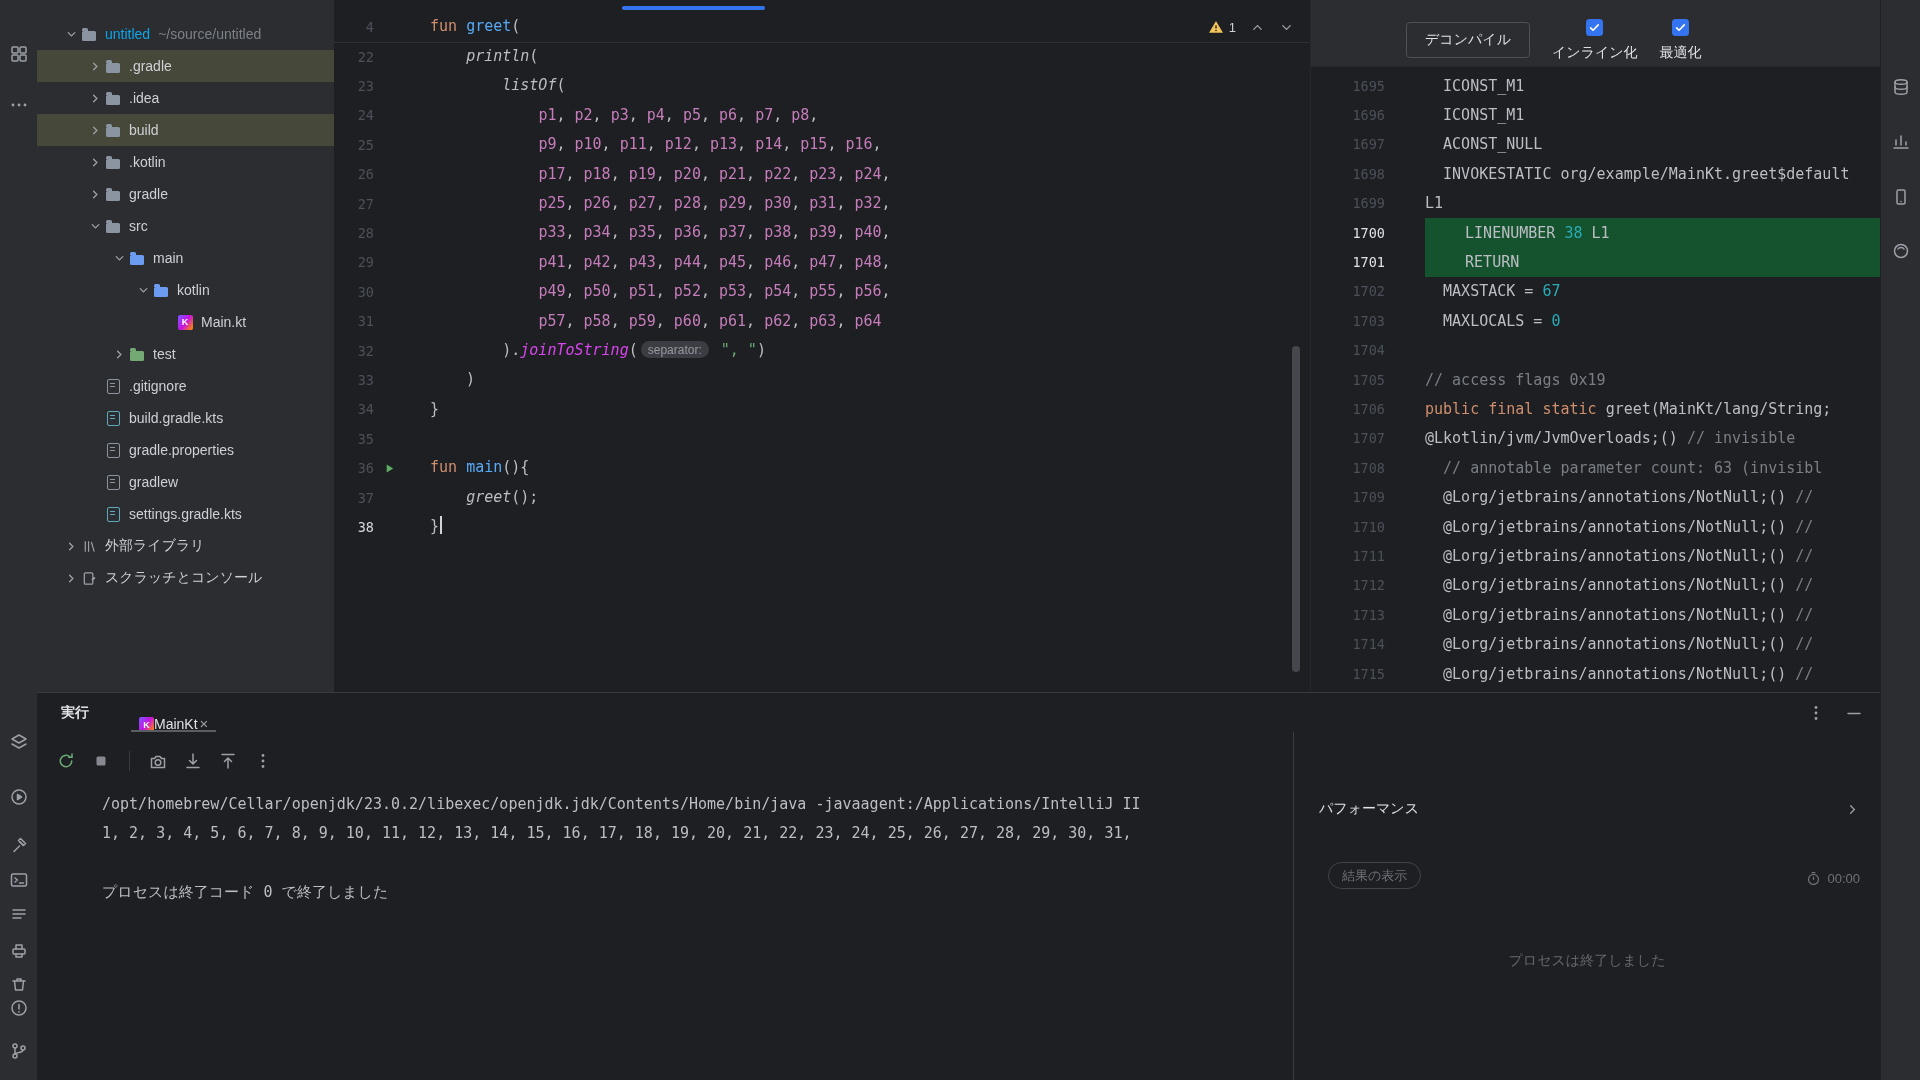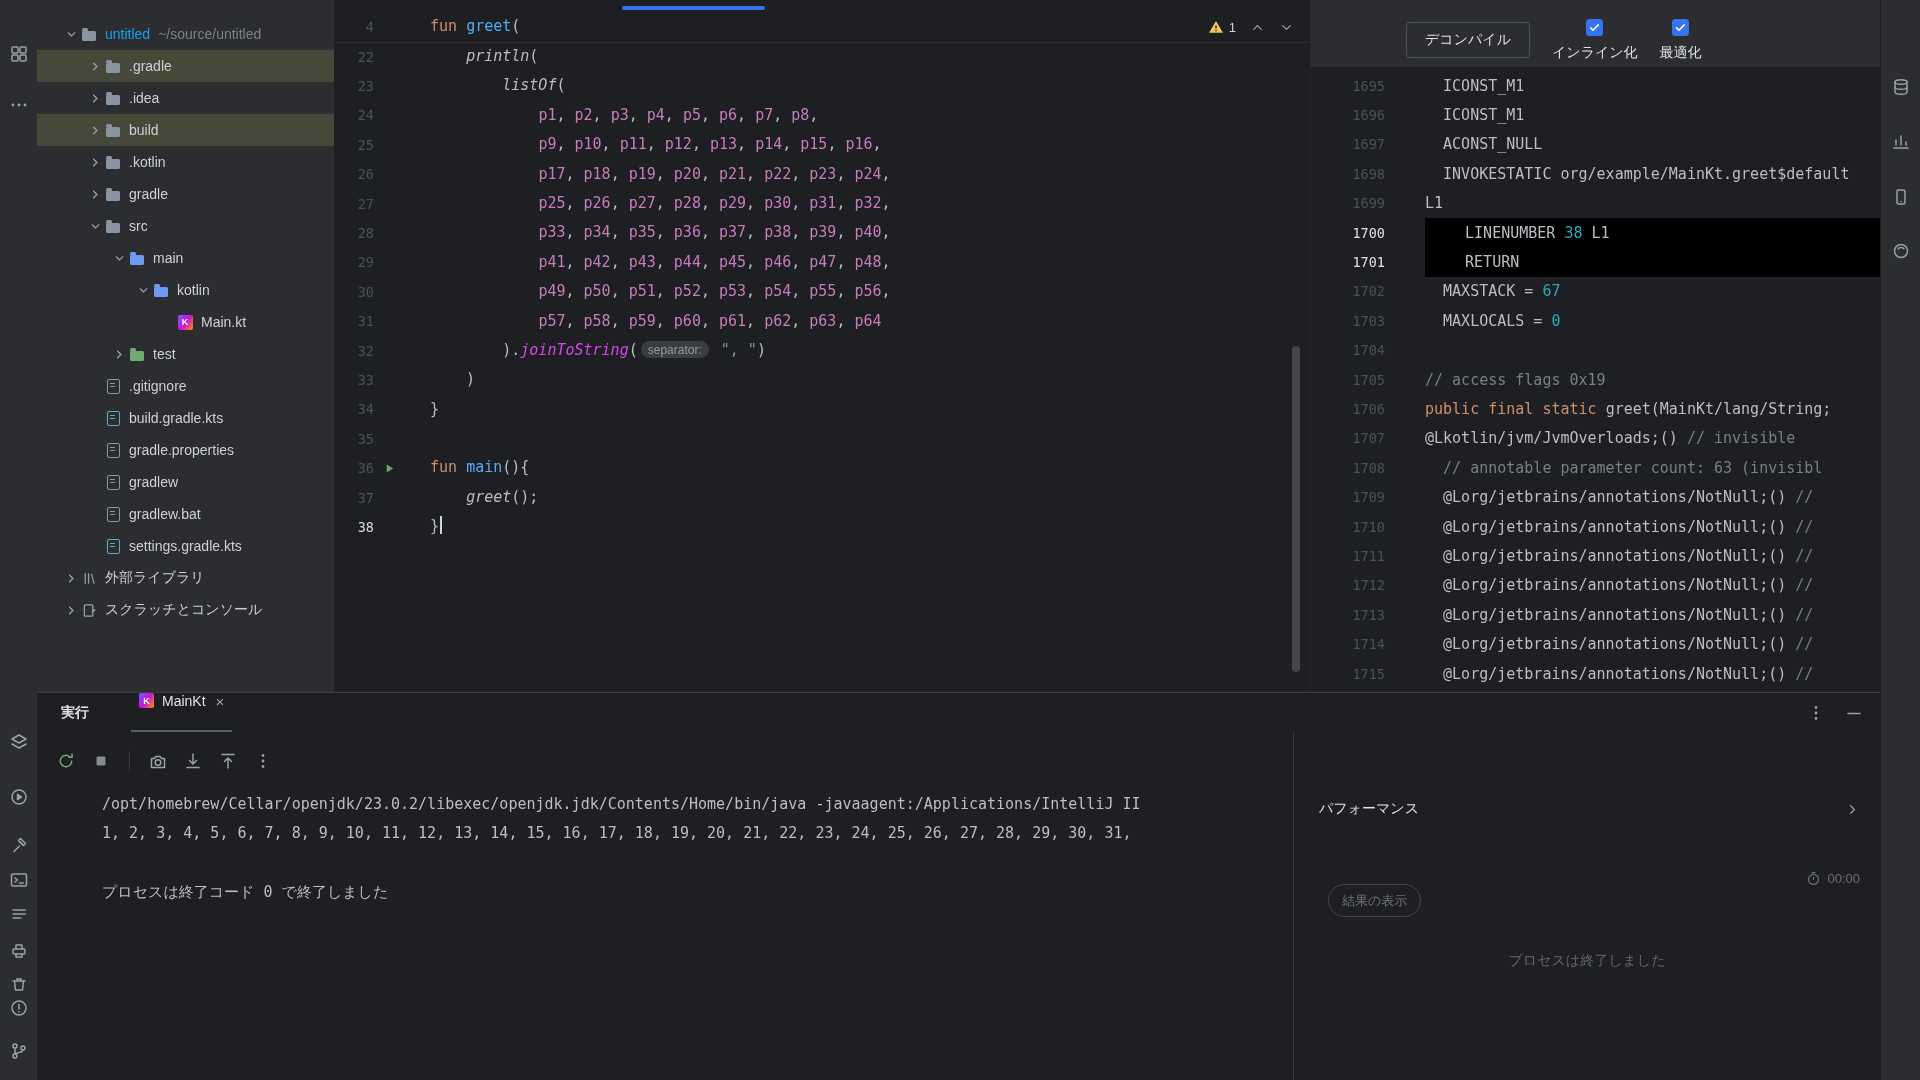--- a/index.html
+++ b/index.html
@@ -76,7 +76,7 @@
   .bn{width:74px;flex:none;text-align:right;font-family:"DejaVu Sans Mono",monospace;font-size:13.5px;color:#4b5059;}
   .bcode{flex:1;margin-left:18px;height:100%;display:flex;align-items:center;font-family:"DejaVu Sans Mono",monospace;
          font-size:15px;white-space:pre;padding-left:22px;overflow:hidden;}
-  .brow.sel .bcode{background:#000000;margin-left:40px;}
+  .brow.sel .bcode{background:#14532d;margin-left:40px;}
   .brow.sel .bn{color:#dfe1e5;}
 
   

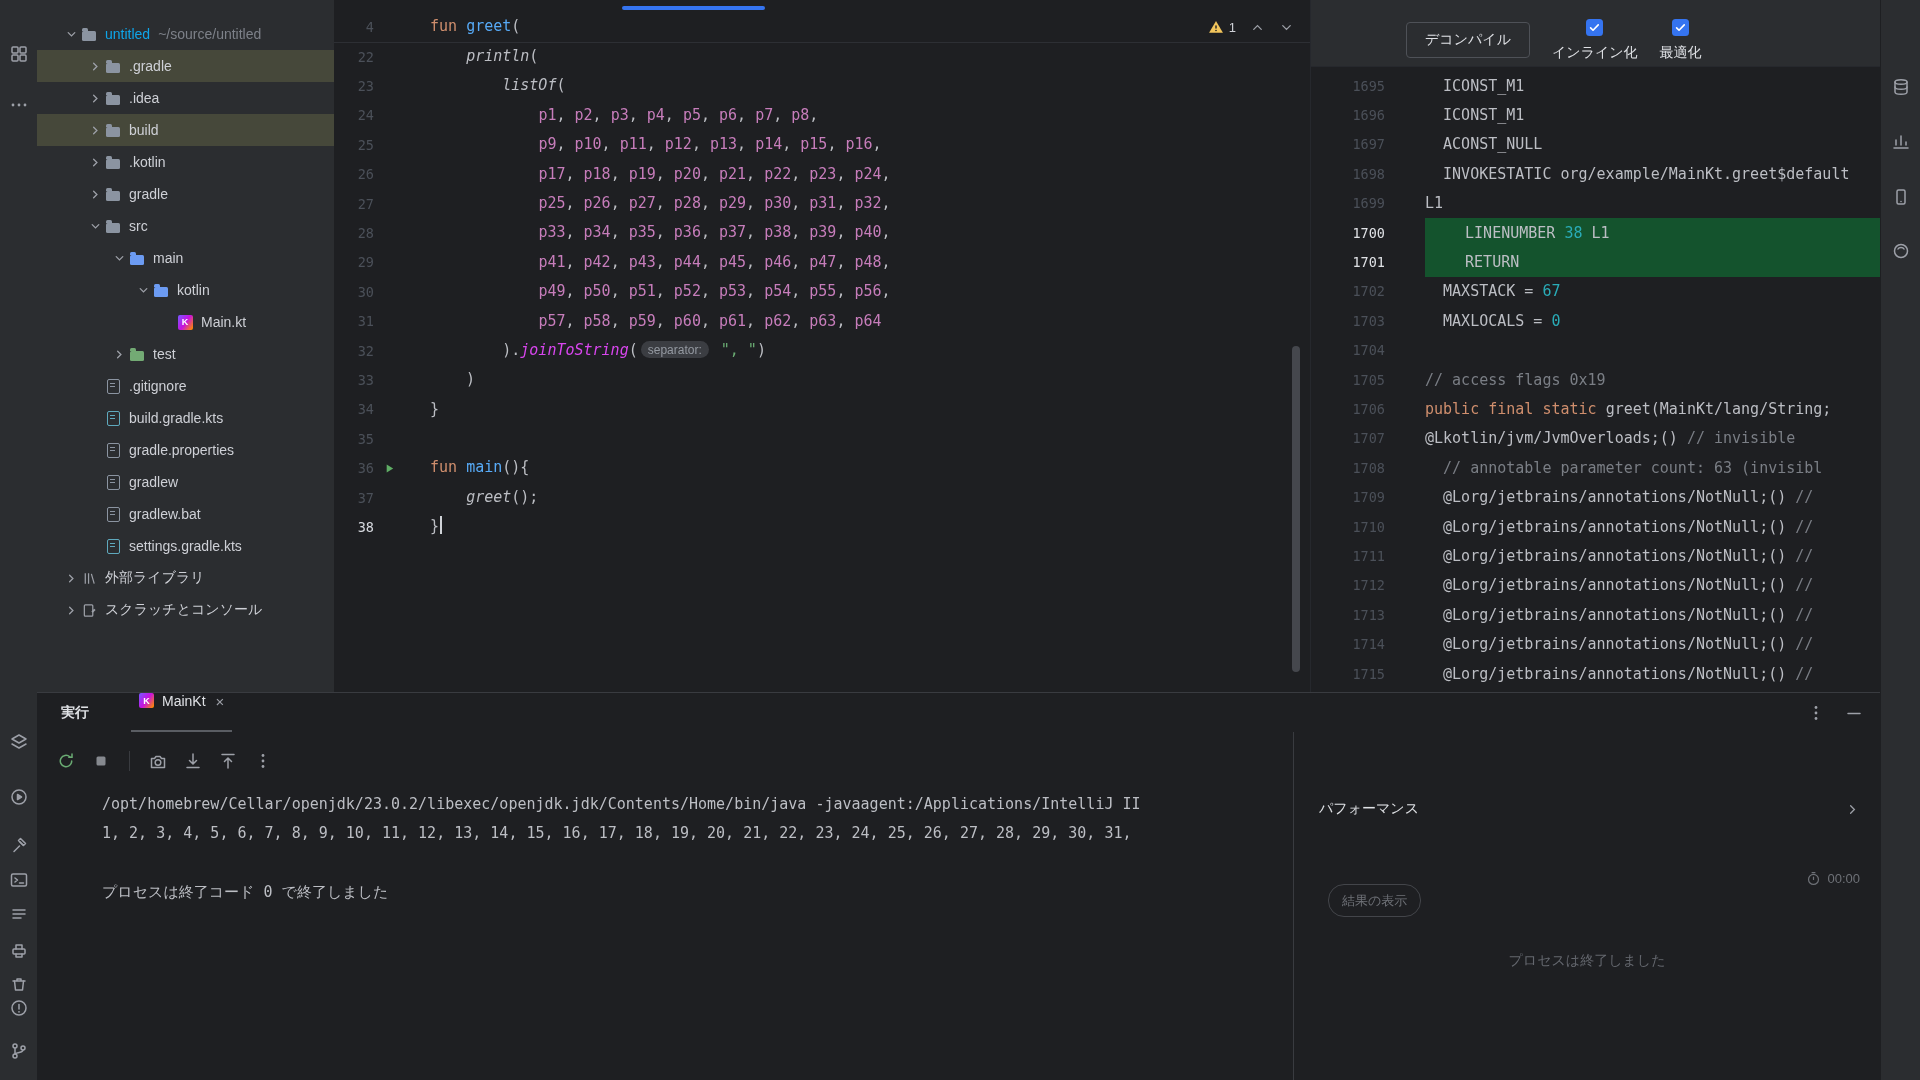--- a/index.html
+++ b/index.html
@@ -349,14 +349,6 @@
             <span class="ficon"></span>
           </span>
           <span>gradlew</span>
-        </div>
-        <div class="trow">
-          <span style="flex: 0 0 auto; width: 49px;"></span>
-          <span class="arr"></span>
-          <span class="ticon">
-            <span class="ficon"></span>
-          </span>
-          <span>gradlew.bat</span>
         </div>
         <div class="trow">
           <span style="flex: 0 0 auto; width: 49px;"></span>

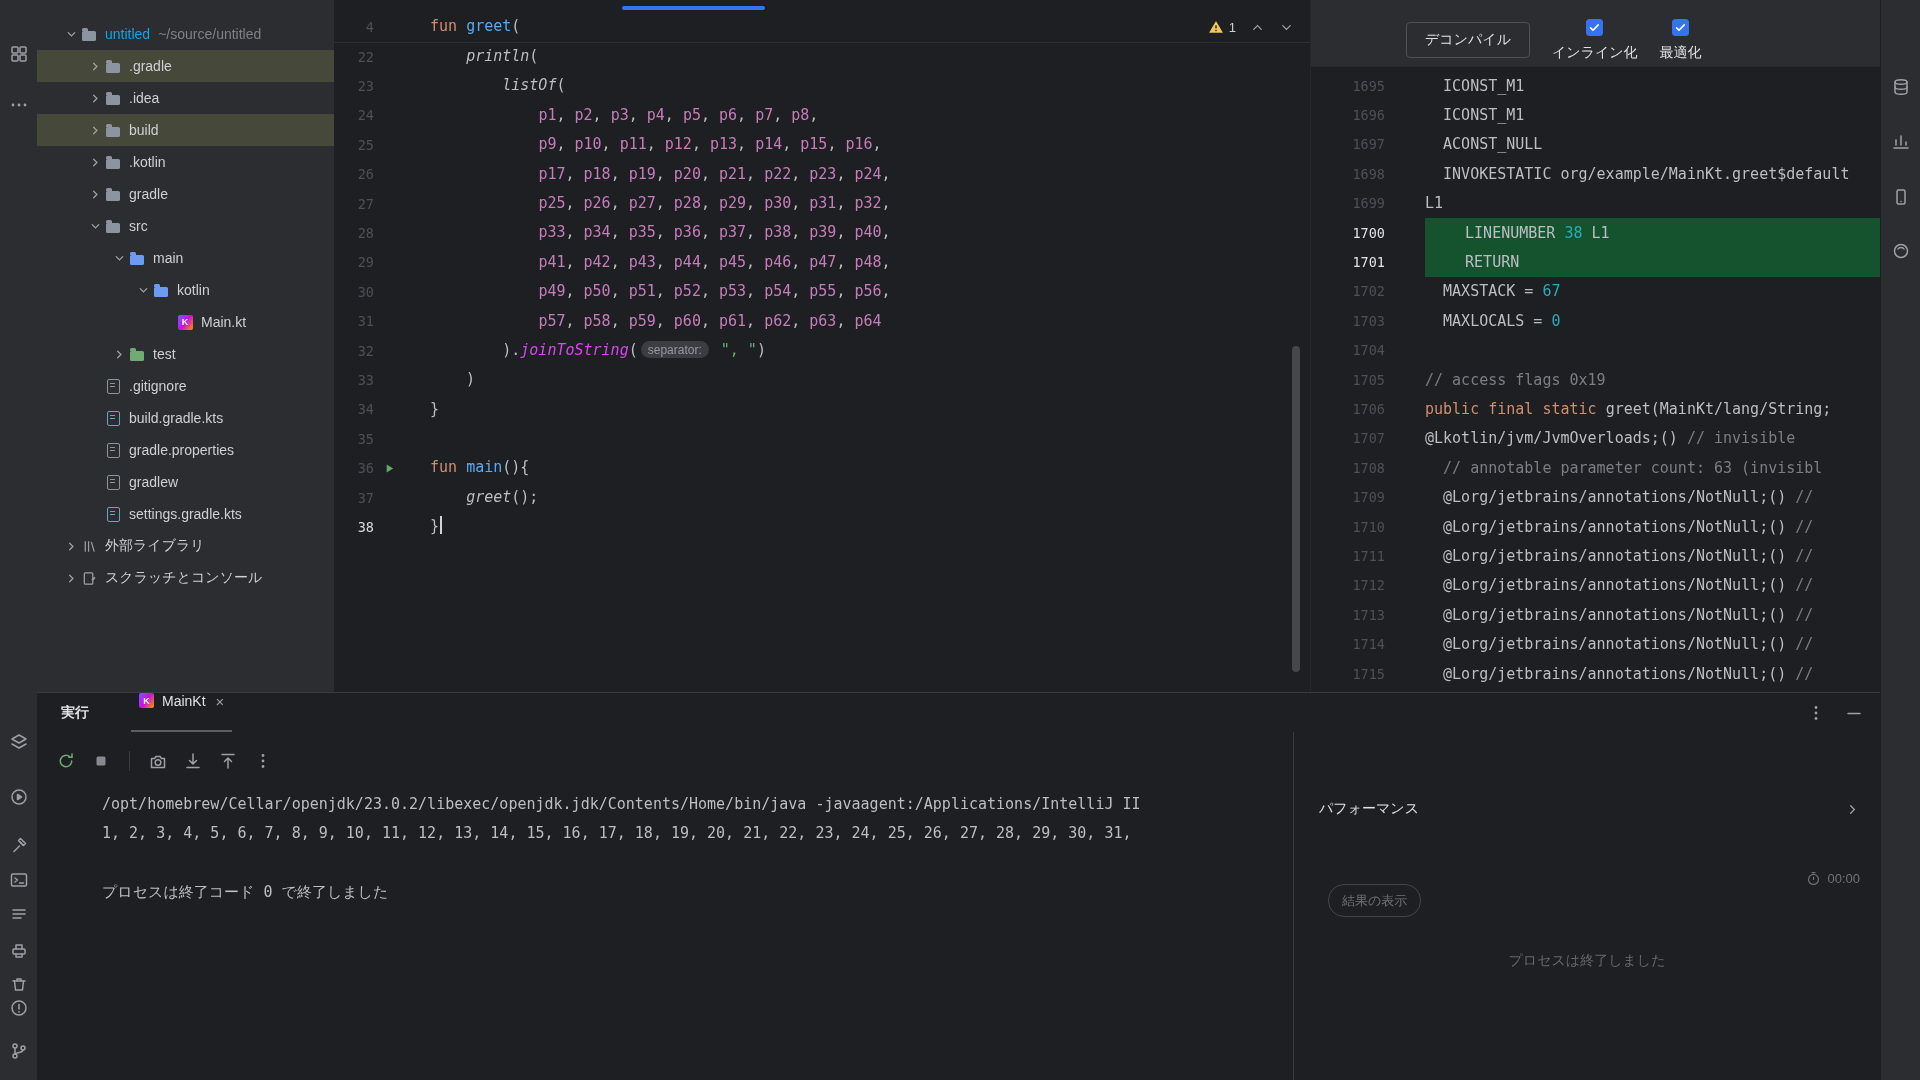--- a/index.html
+++ b/index.html
@@ -83,7 +83,7 @@
   .runpanel{position:absolute;left:37px;top:692px;width:1843px;height:388px;background:#1e1f22;border-top:1px solid #393b40;}
   .run-header{position:absolute;top:0;left:0;width:100%;height:39px;display:flex;align-items:center;}
   .run-title{margin-left:24px;font-size:14px;font-weight:600;color:#dfe1e5;}
-  .run-tab{margin-left:38px;height:100%;display:flex;align-items:flex-start;gap:8px;padding:0 12px;position:relative;cursor:pointer;}
+  .run-tab{margin-left:38px;height:100%;display:flex;align-items:flex-end;padding:0 12px;position:relative;cursor:pointer;}
   .run-tab .under{position:absolute;left:4px;right:4px;bottom:0;height:2px;background:#5a5d63;}
   .run-tab-label{font-size:14px;color:#dfe1e5;}
   .tab-close{color:#9da0a8;font-size:15px;margin-left:2px;cursor:pointer;}

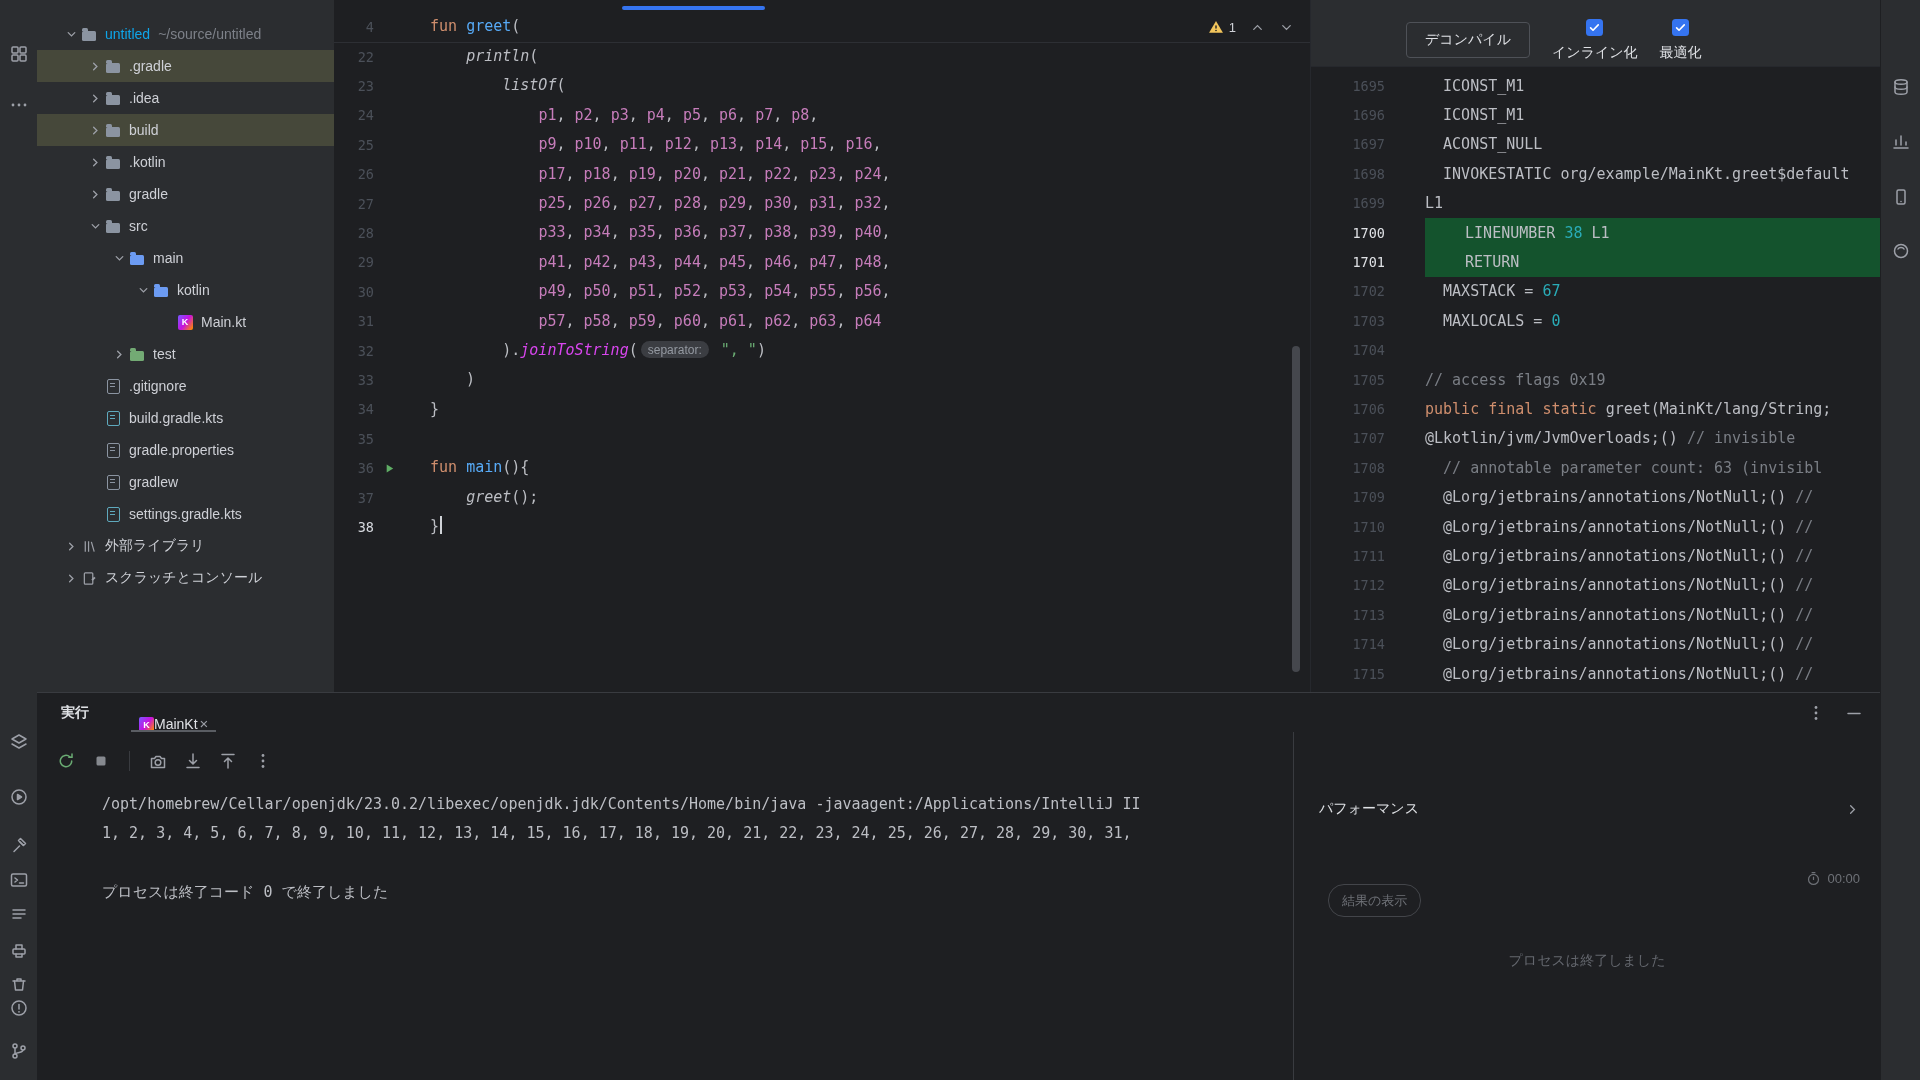--- a/index.html
+++ b/index.html
@@ -101,8 +101,8 @@
                padding:0 20px 0 25px;box-sizing:border-box;cursor:pointer;}
   .perf-title{font-size:14px;color:#dfe1e5;}
   .perf-chev{margin-left:auto;}
-  .perf-btn{position:absolute;left:34px;top:130px;height:33px;padding:0 13px;border:1px solid #43454a;border-radius:16px;
-            background:transparent;color:#6e7177;font-size:13px;font-family:"Liberation Sans",sans-serif;margin-top:22px;}
+  .perf-btn{position:absolute;left:34px;top:130px;height:27px;padding:0 13px;border:1px solid #43454a;border-radius:16px;
+            background:transparent;color:#6e7177;font-size:13px;font-family:"Liberation Sans",sans-serif;}
   .perf-timer{position:absolute;right:20px;top:130px;height:33px;display:flex;align-items:center;gap:6px;color:#6e7177;font-size:13px;}
   .perf-status{position:absolute;left:0;top:220px;width:100%;text-align:center;color:#64676e;font-size:14px;}
 </style>

